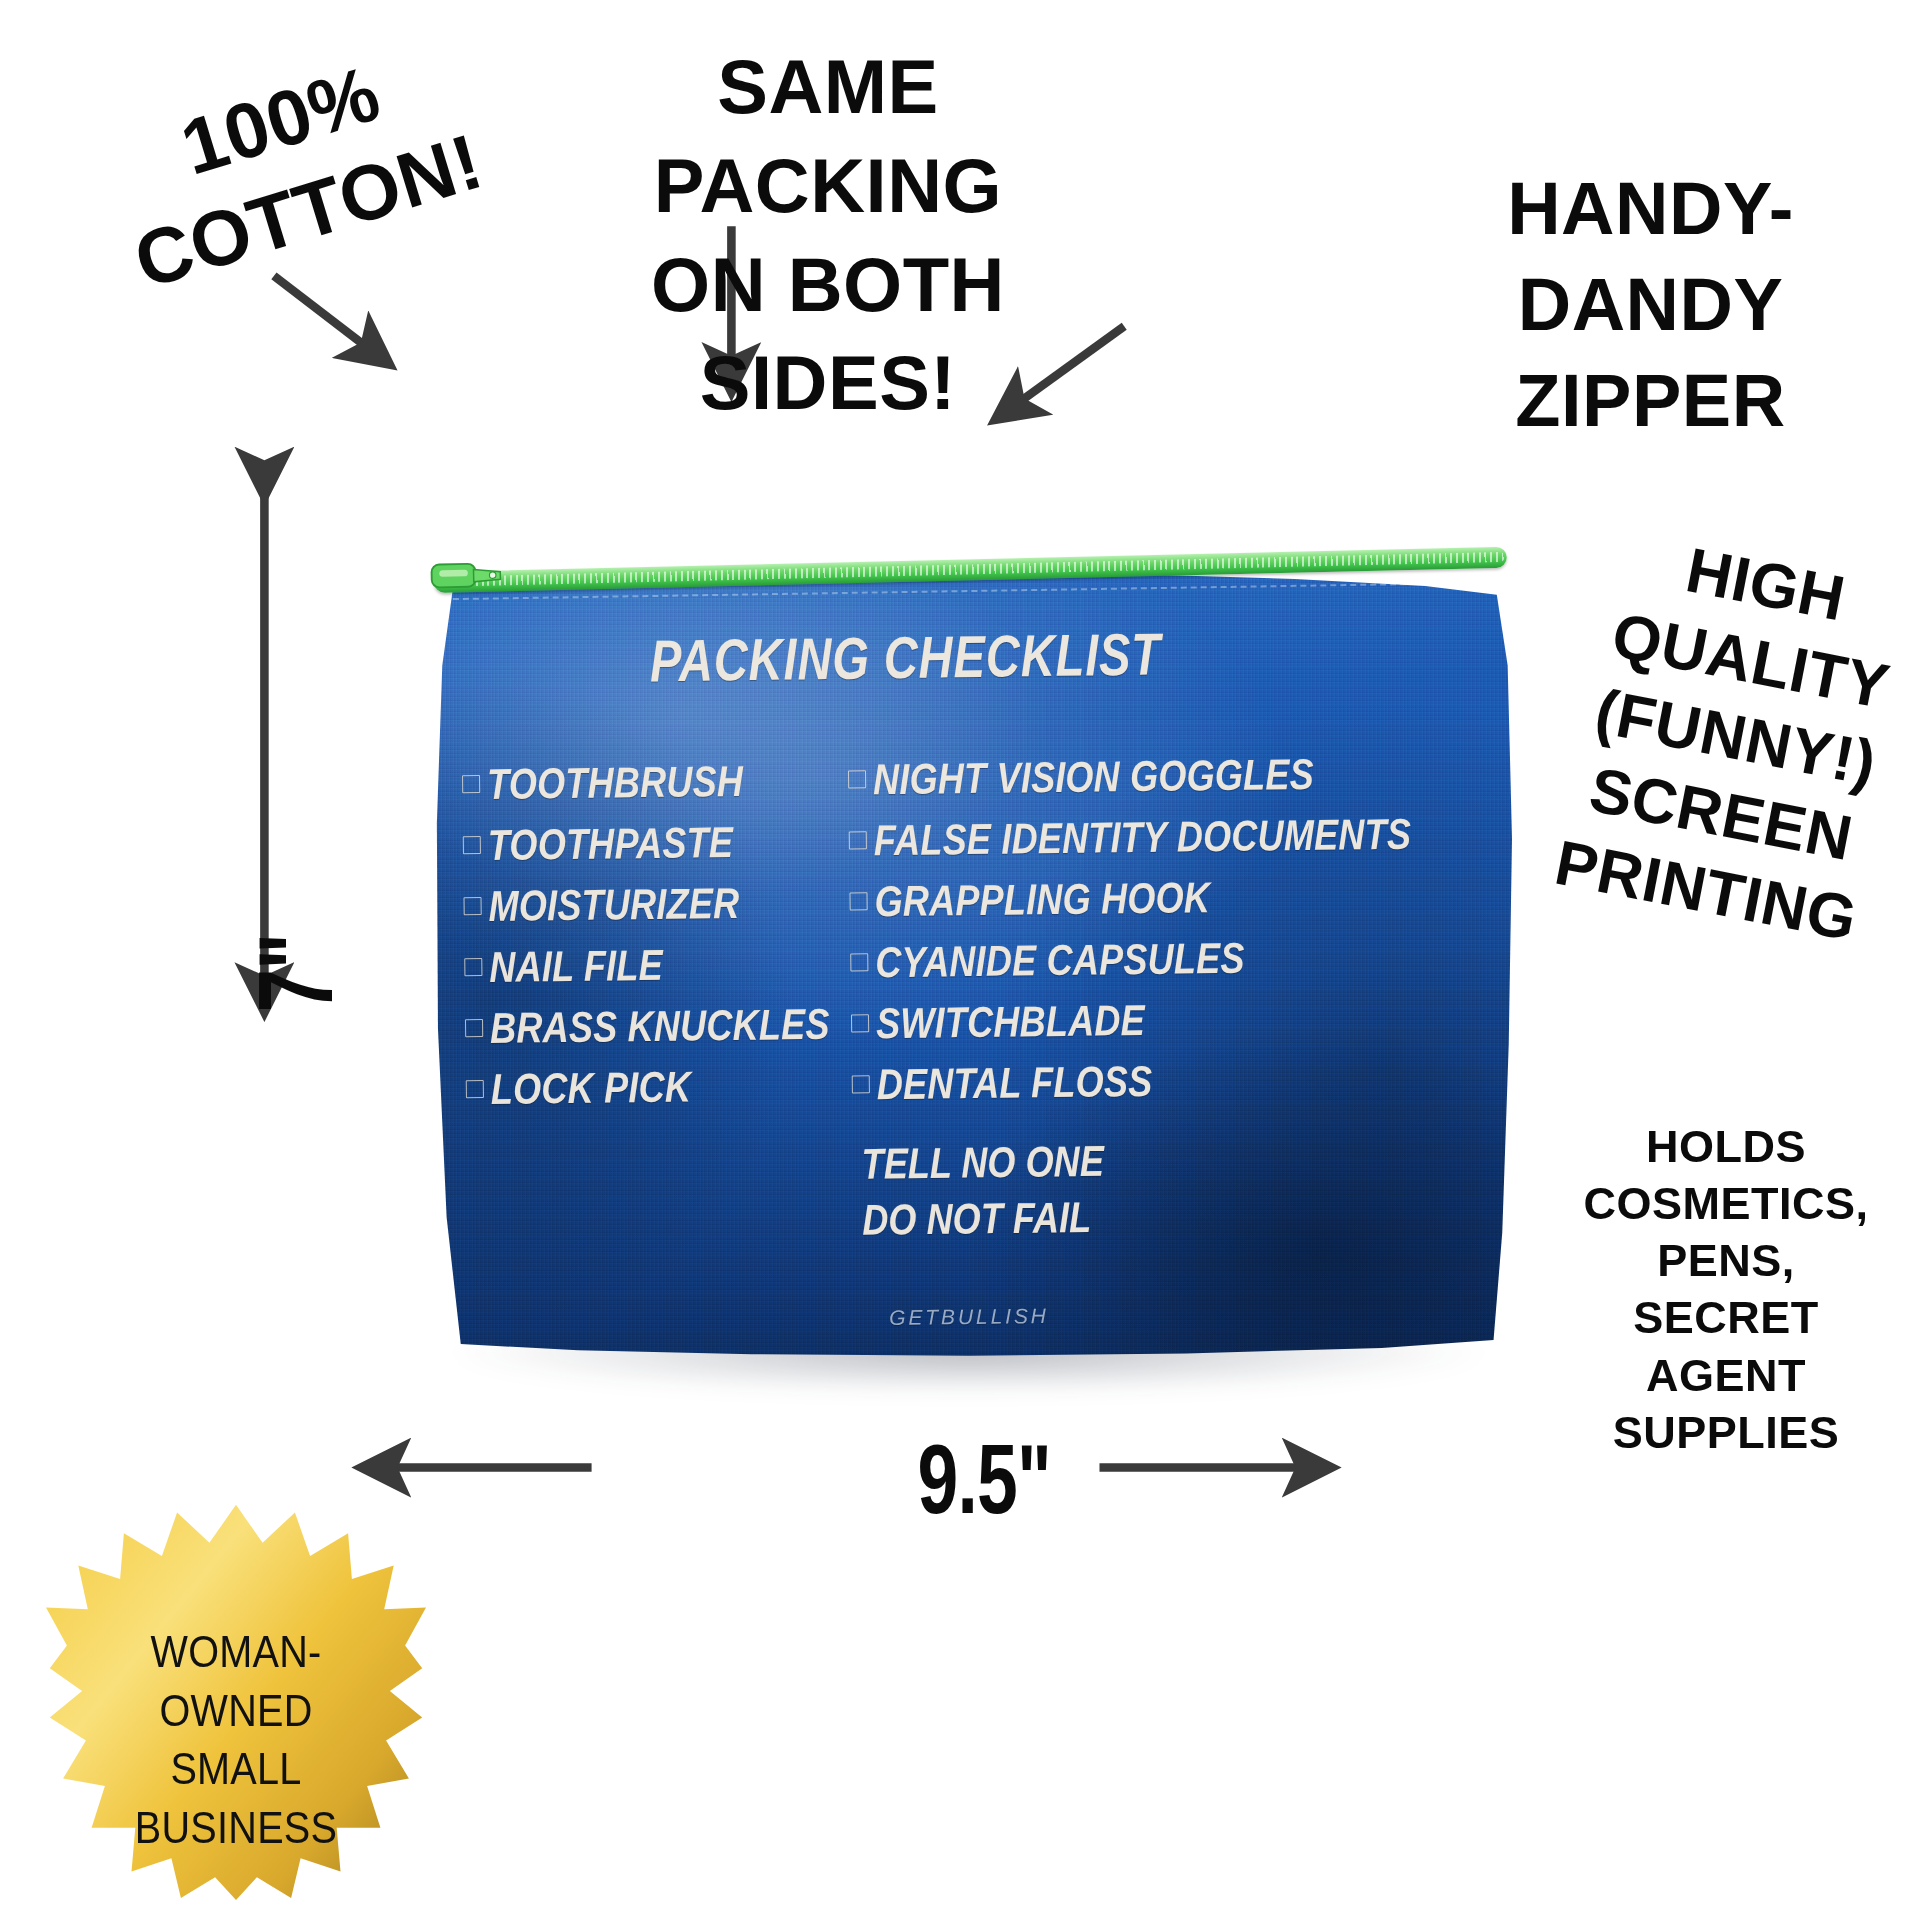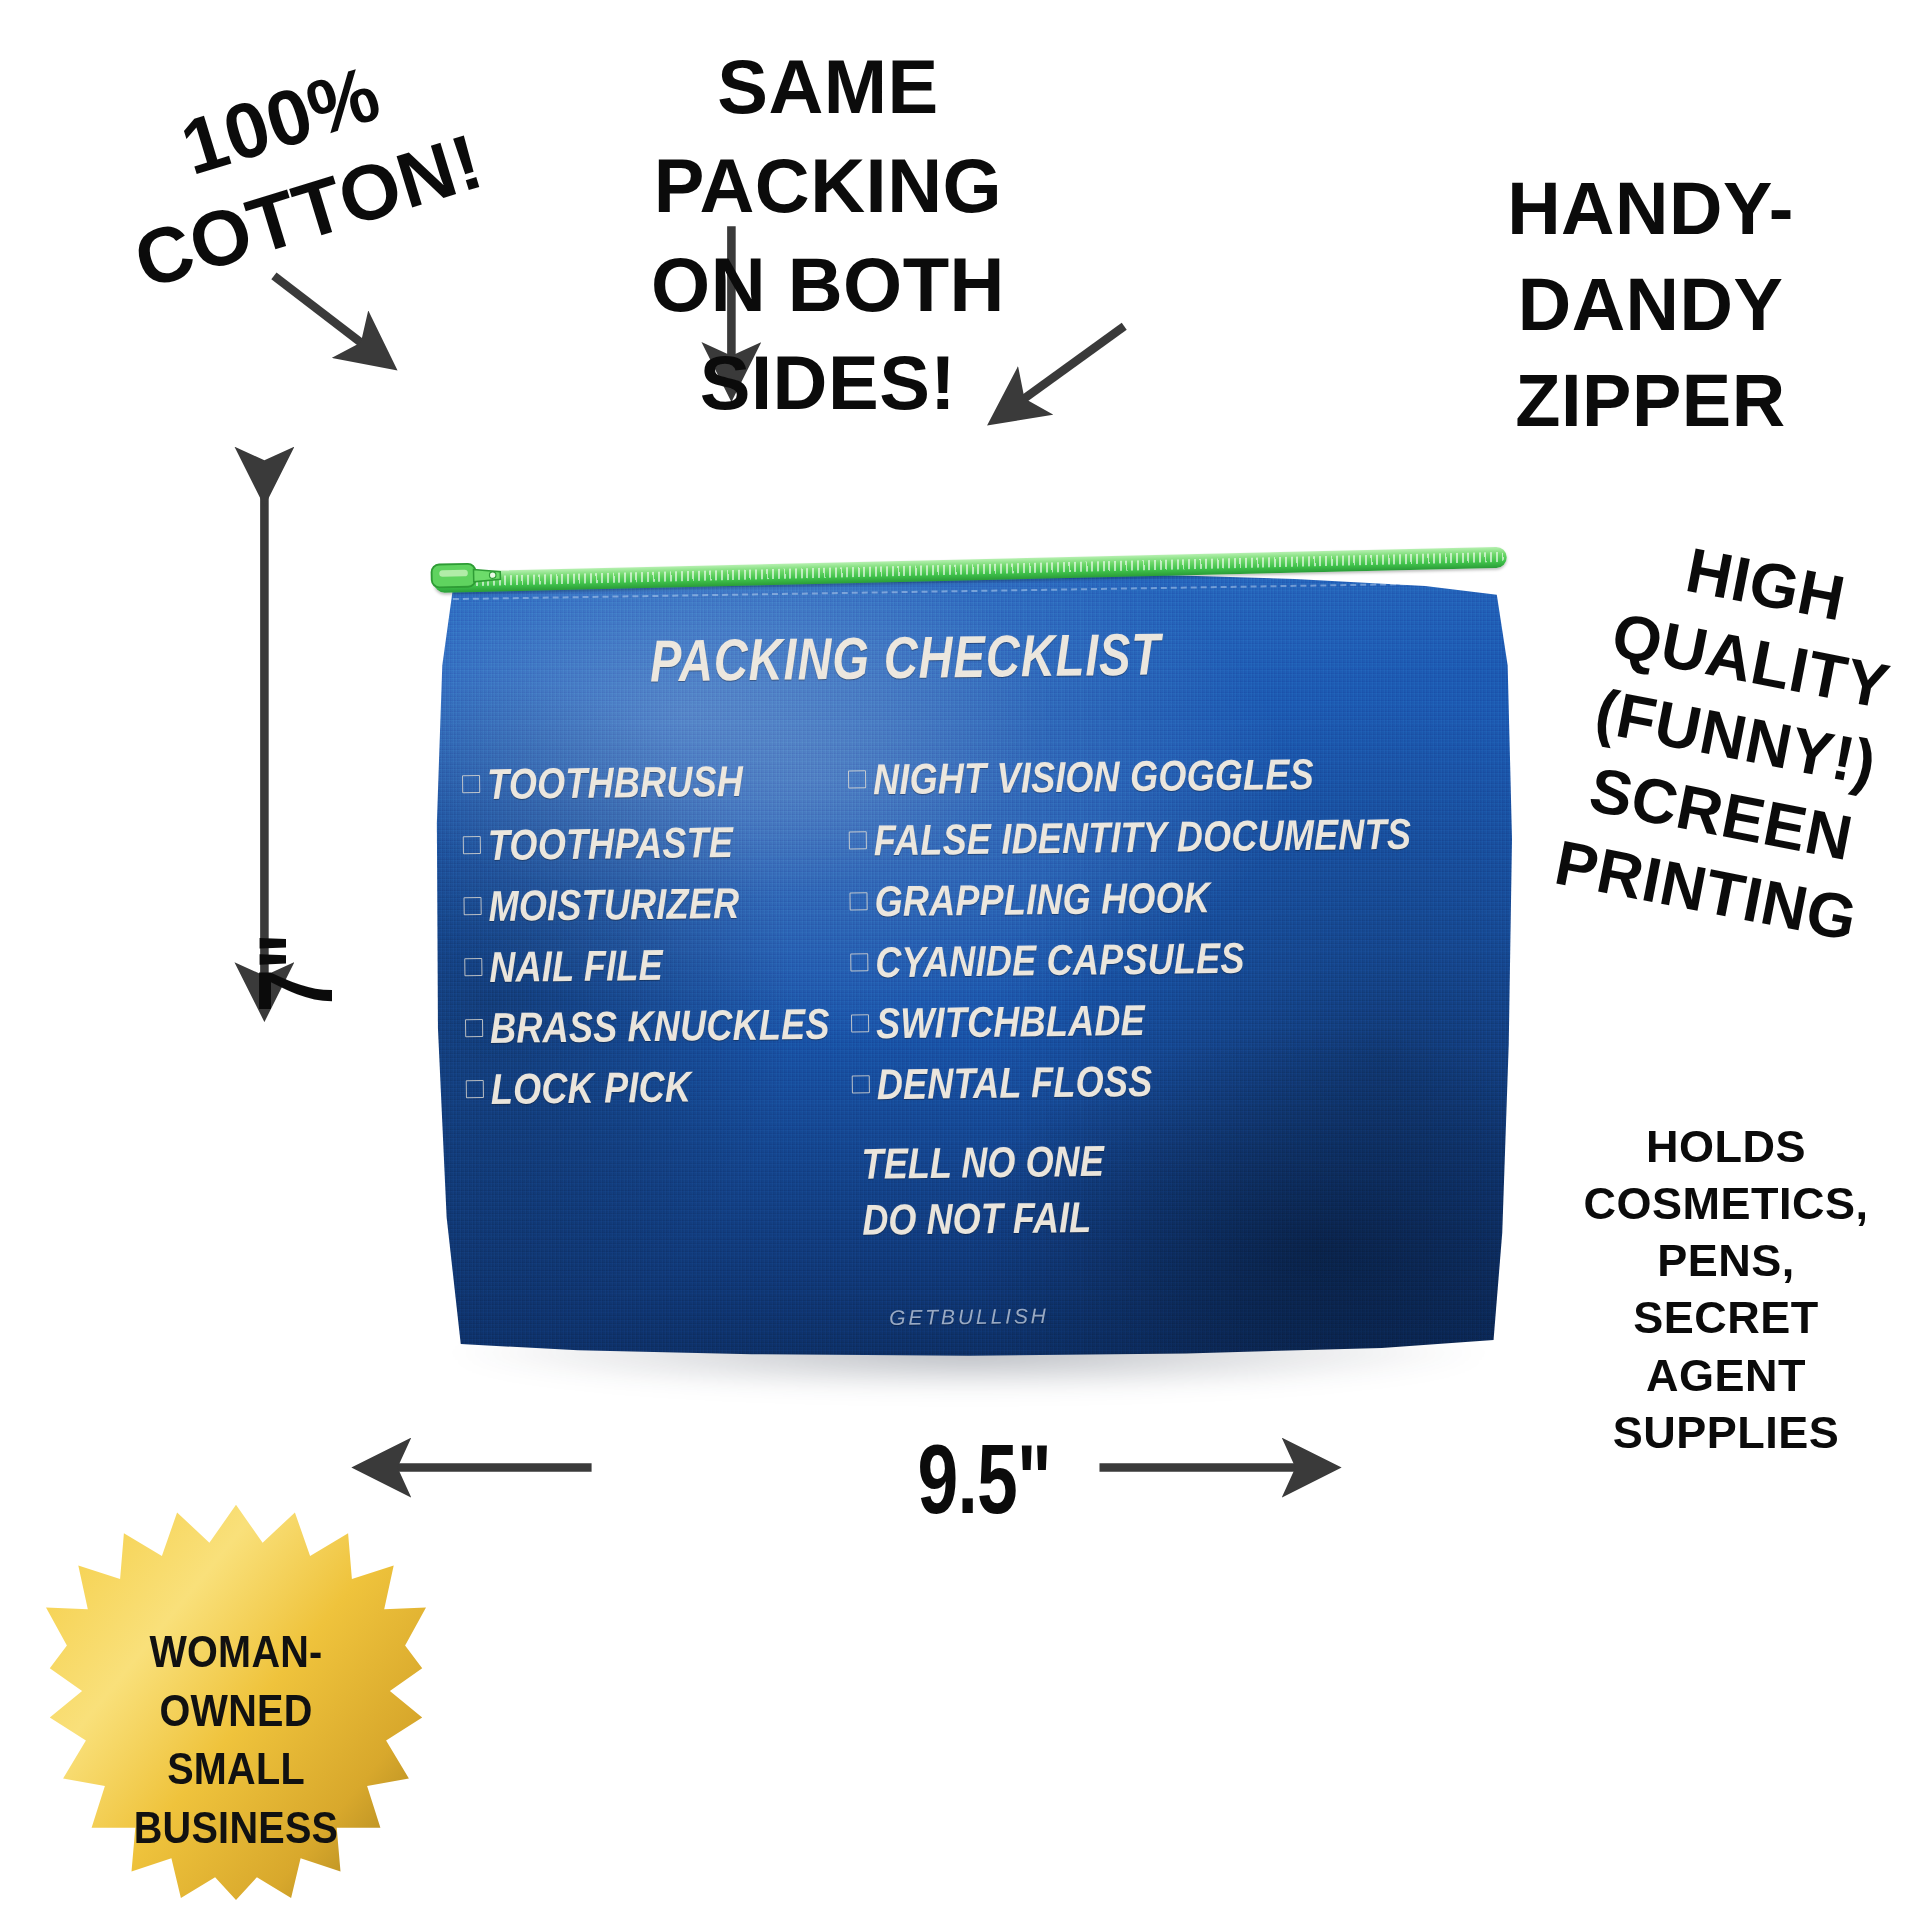--- a/index.html
+++ b/index.html
@@ -194,7 +194,7 @@
     position:absolute; left:0; right:0; top:122px;
     text-align:center; color:#111;
     font-family:"Liberation Sans", sans-serif;
-    font-weight:700; font-size:44px; line-height:1.33;
+    font-weight:400; font-size:44px; line-height:1.33;
     letter-spacing:0.3px;
   }
   #badge-text div{ transform:scaleX(.9); }

